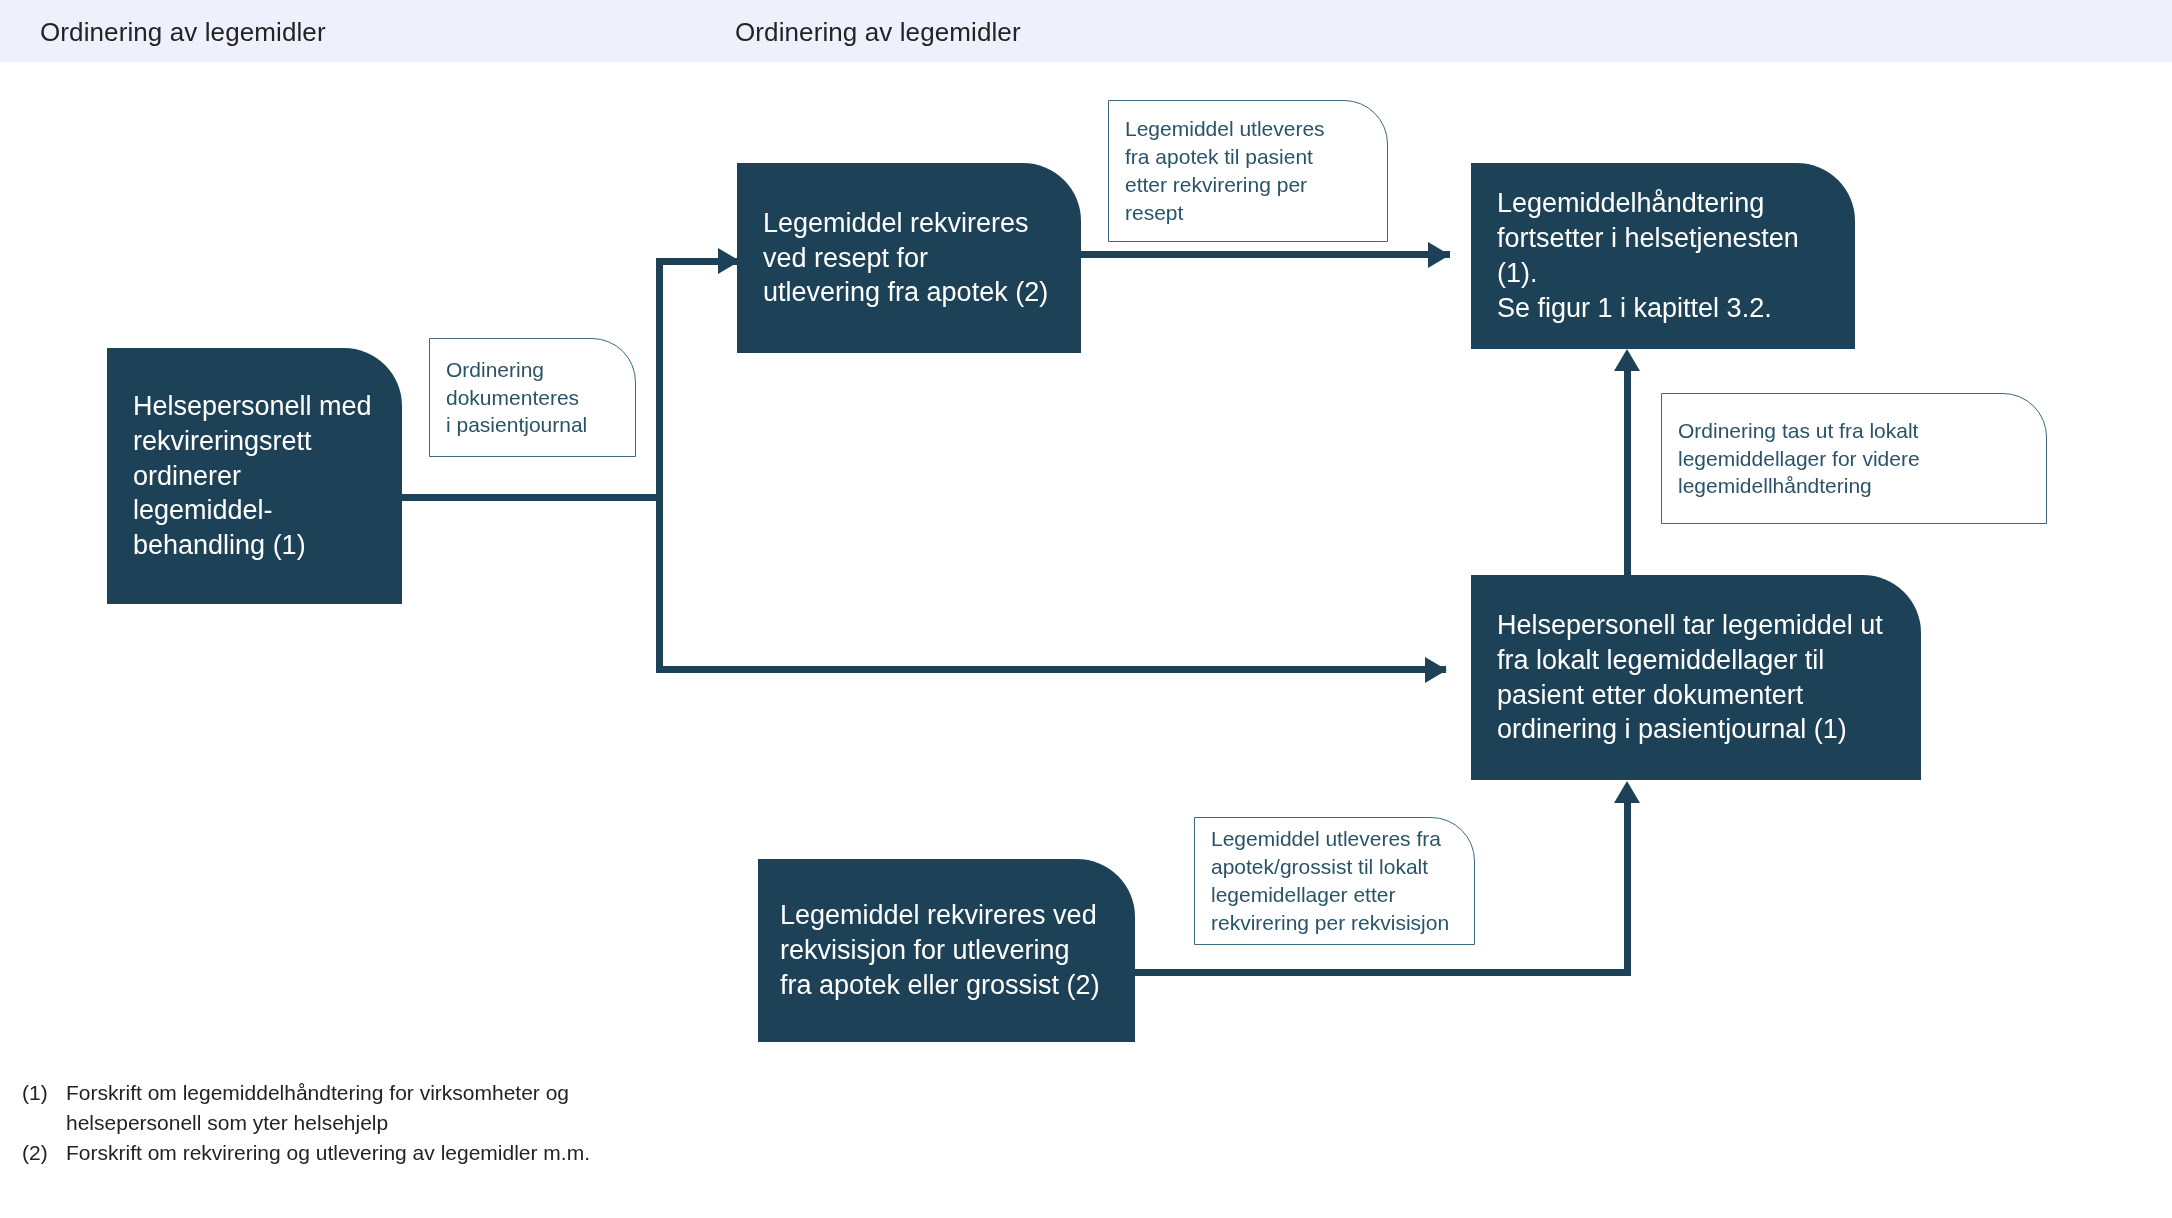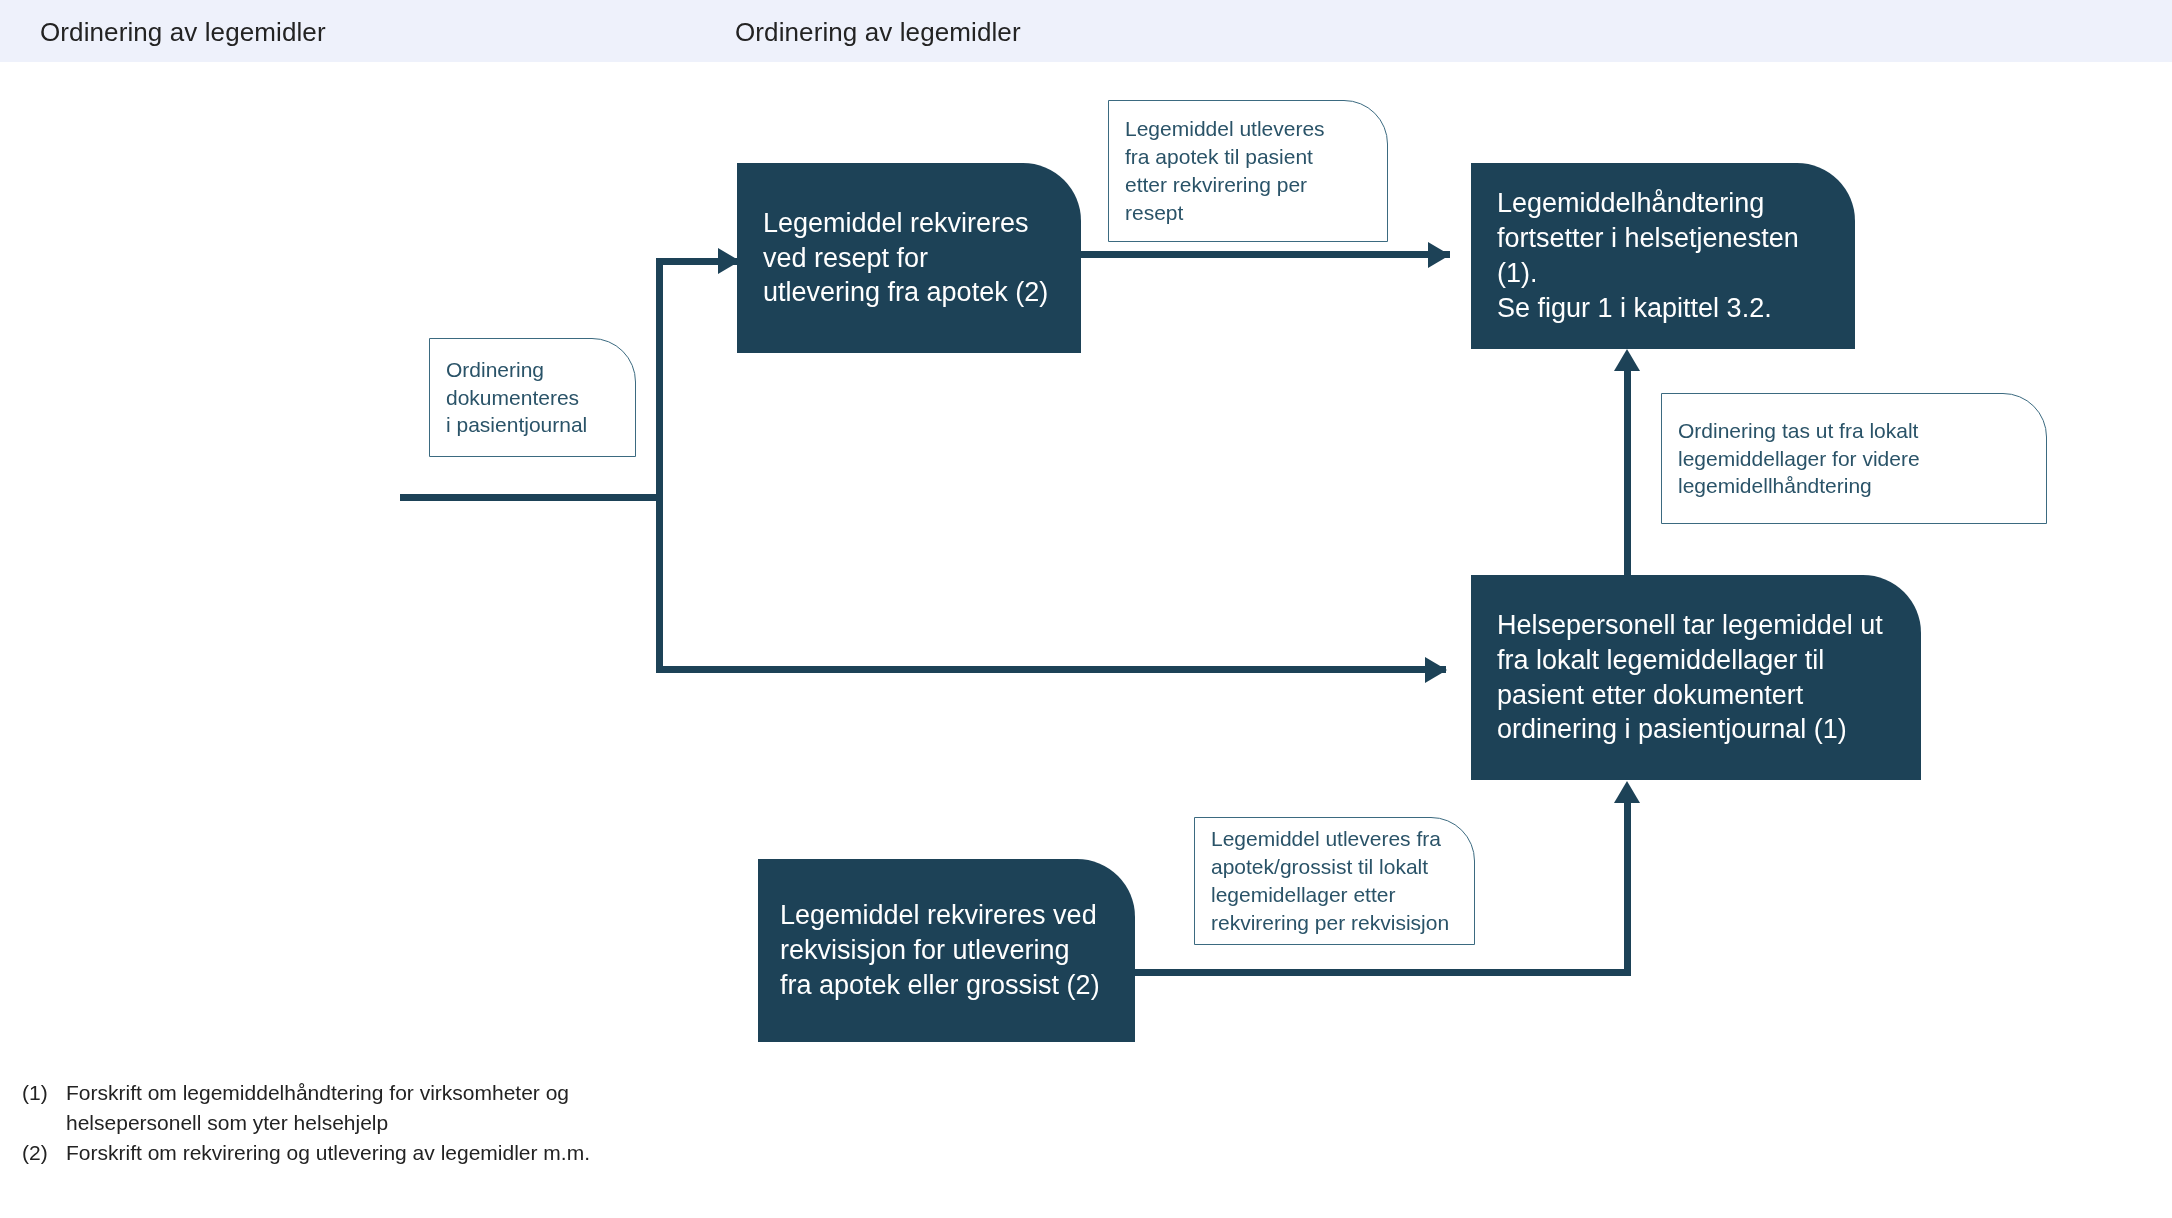--- a/index.html
+++ b/index.html
@@ -152,6 +152,13 @@
   <div class="conn conn-v" style="left:1624px; top:802px; height:174px;"></div>
   <div class="arrow-up" style="left:1614px; top:781px;"></div>
 
+  <div class="node" style="left:107px; top:348px; width:295px; height:256px;">
+    <span>Helsepersonell med
+rekvireringsrett
+ordinerer
+legemiddel-
+behandling (1)</span>
+  </div>
 
   <div class="node" style="left:737px; top:163px; width:344px; height:190px;">
     <span>Legemiddel rekvireres

